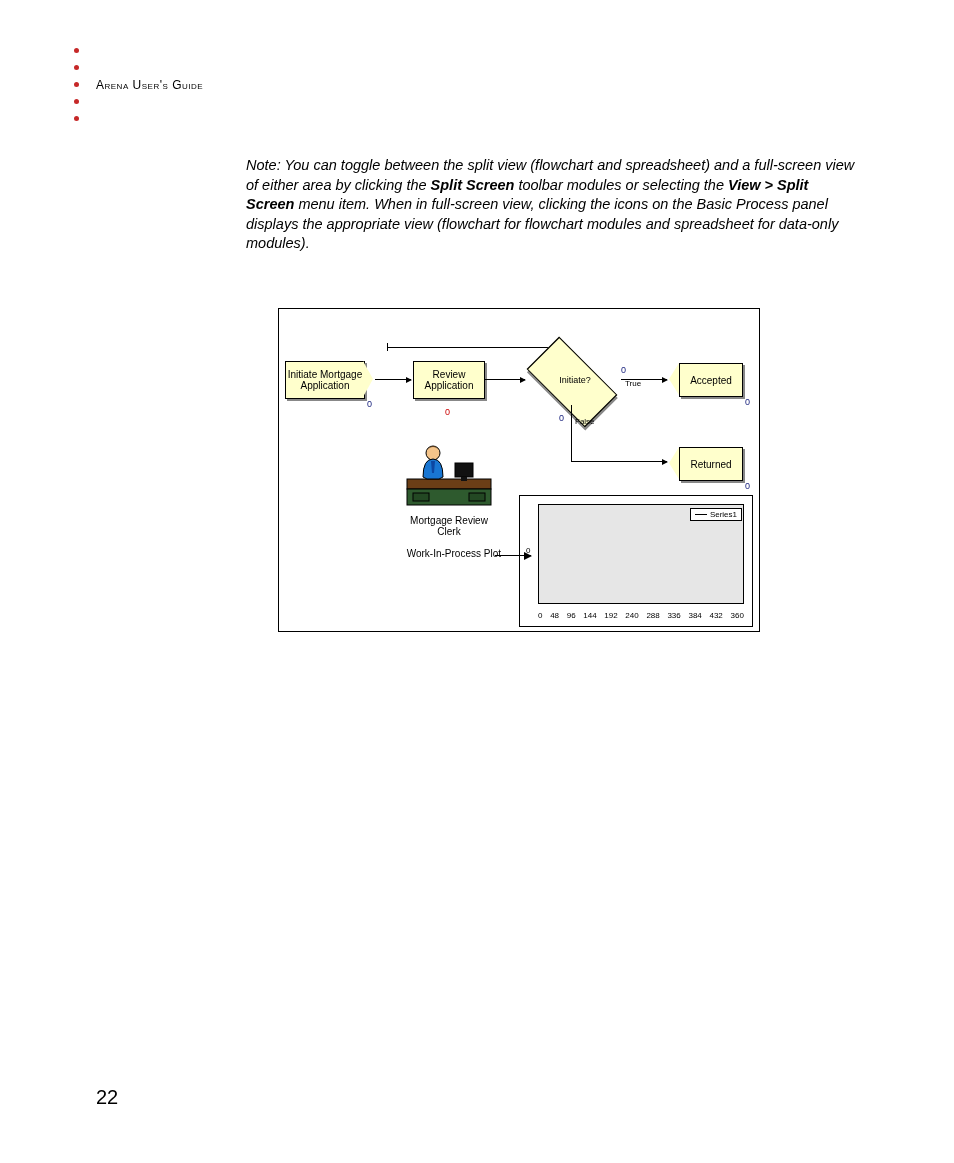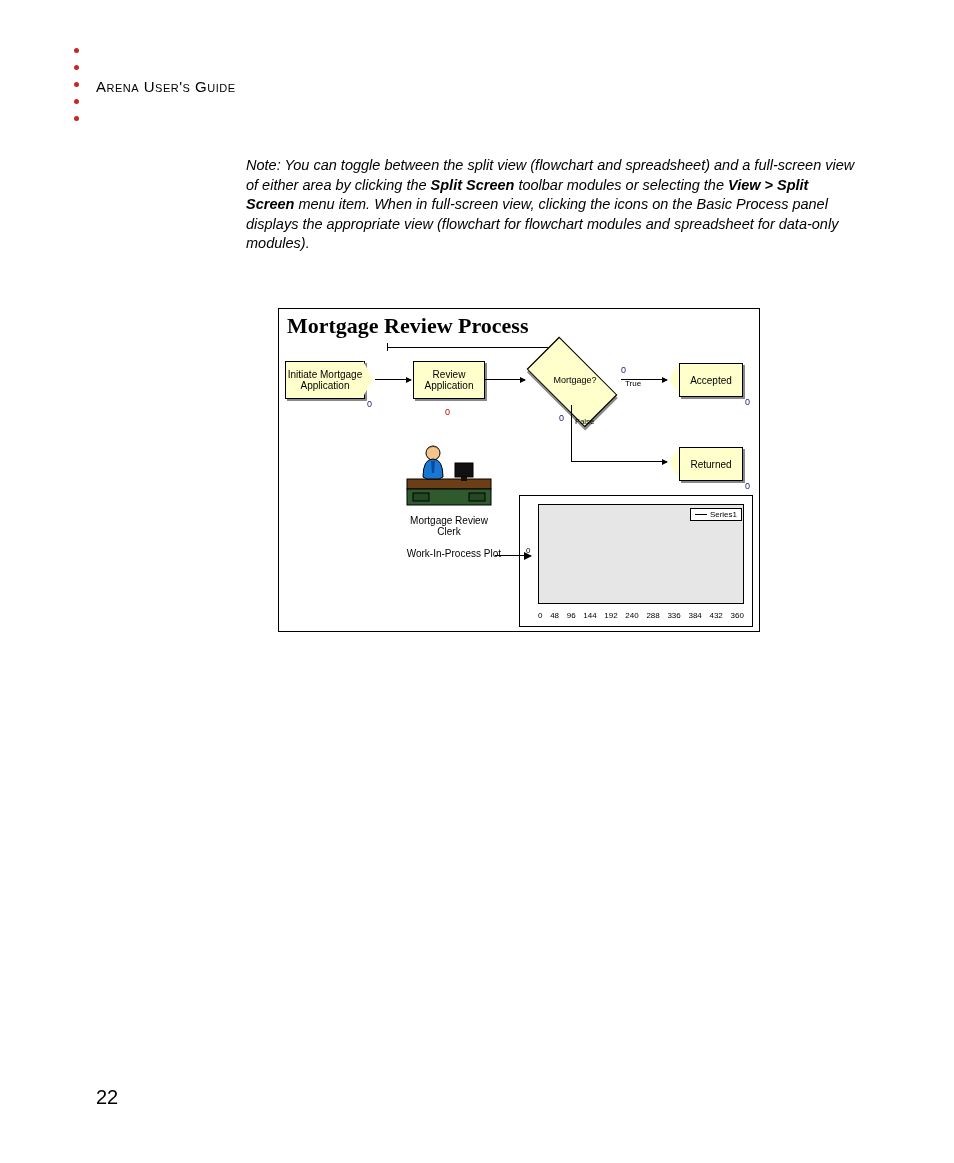--- a/index.html
+++ b/index.html
@@ -31,7 +31,7 @@
     position: absolute;
     left: 96px;
     top: 78px;
-    font-size: 15px;
+    font-size: 12px;
     letter-spacing: 0.5px;
     font-variant: small-caps;
   }

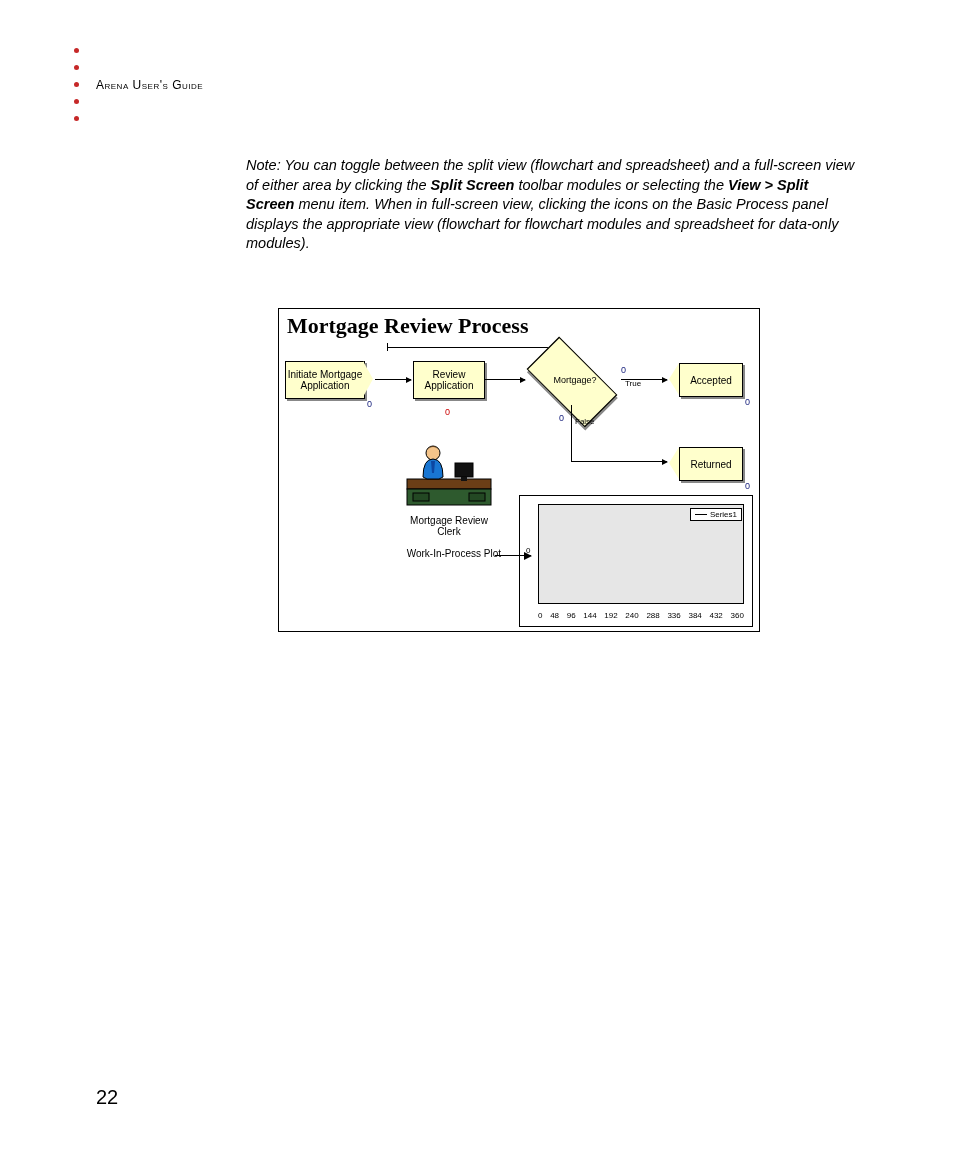--- a/index.html
+++ b/index.html
@@ -214,7 +214,6 @@
   </div>
 
   <div class="figure">
-    <div class="fig-title">Mortgage Review Process</div>
 
     <div class="fallback-line" style="left:108px; top:38px; width:172px; height:1px;"></div>
     <div class="fallback-line" style="left:108px; top:34px; width:1px; height:8px;"></div>

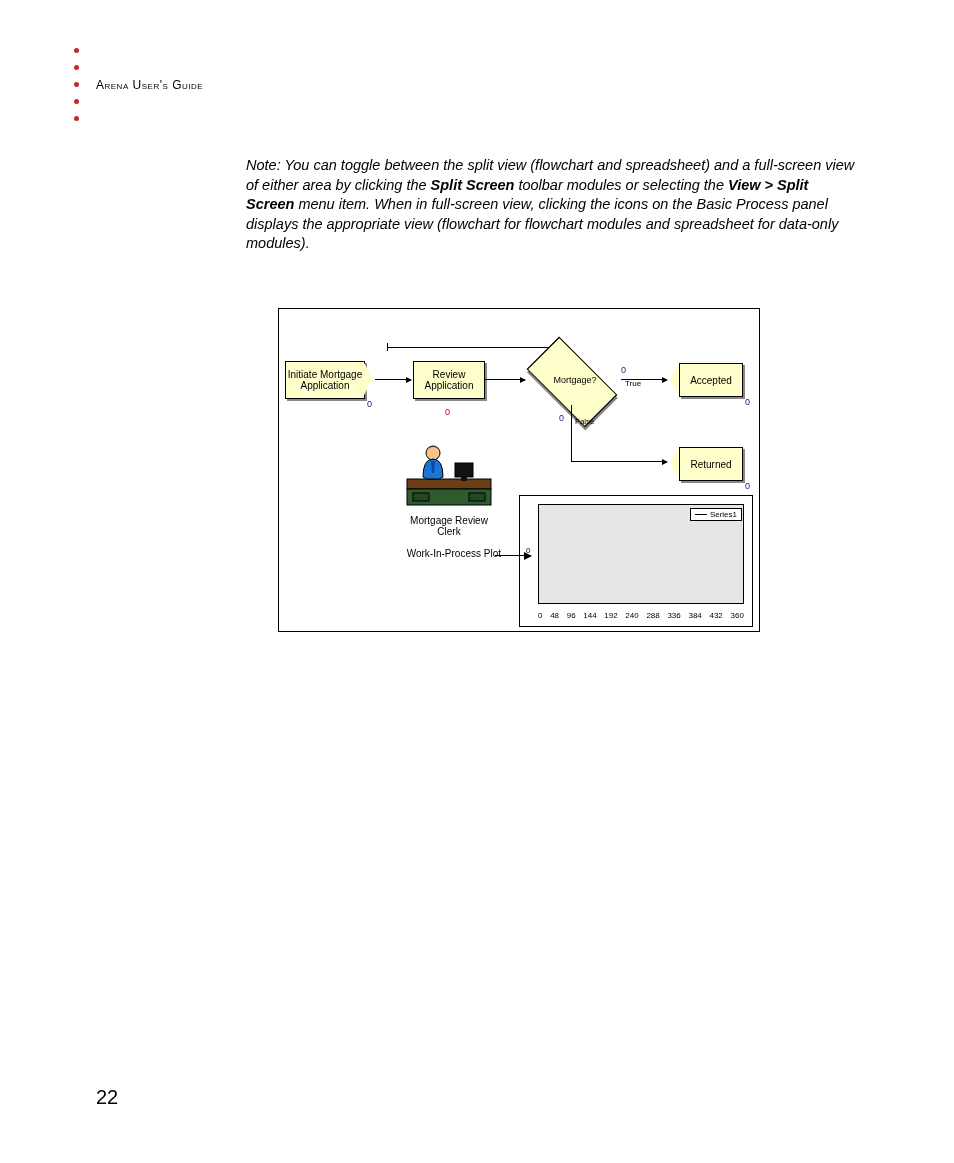--- a/index.html
+++ b/index.html
@@ -235,7 +235,7 @@
     <div class="arrow-h" style="left:206px; top:70px; width:40px;"></div>
 
     <div class="diamond" style="left:260px; top:50px;"></div>
-    <div class="diamond-label" style="left:256px; top:66px;">Mortgage?</div>
+    <div class="diamond-label" style="left:256px; top:66px;">Initiate?</div>
     <div class="tiny-num" style="left:342px; top:56px;">0</div>
     <div class="tiny-num" style="left:280px; top:104px;">0</div>
     <div class="tiny-label" style="left:346px; top:70px;">True</div>

